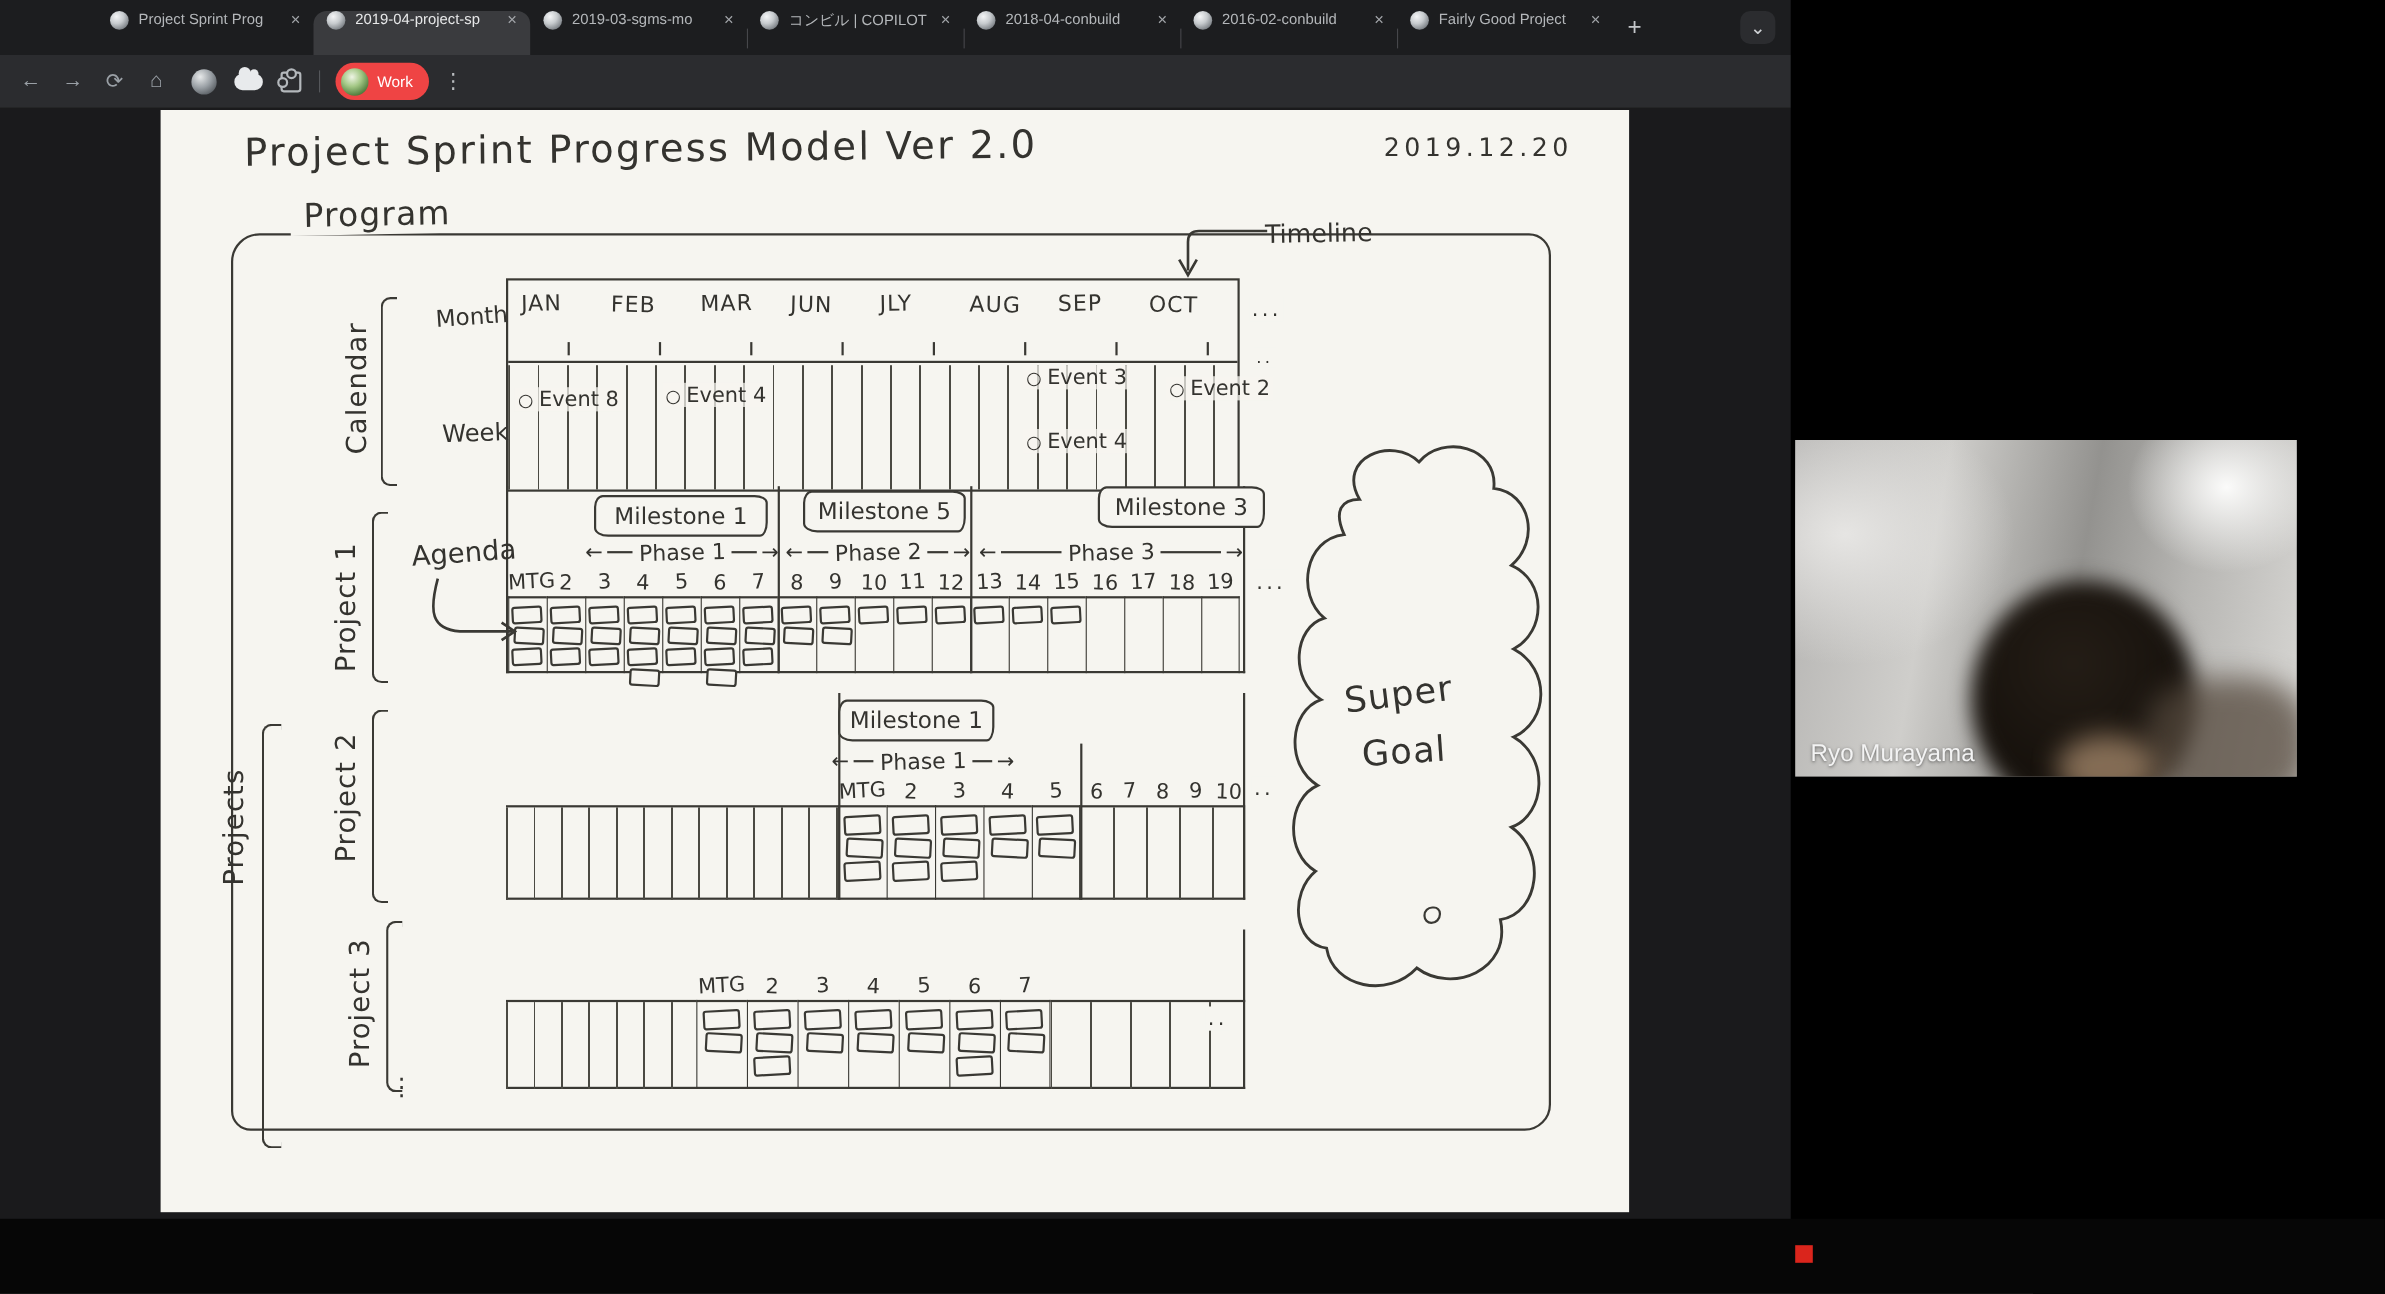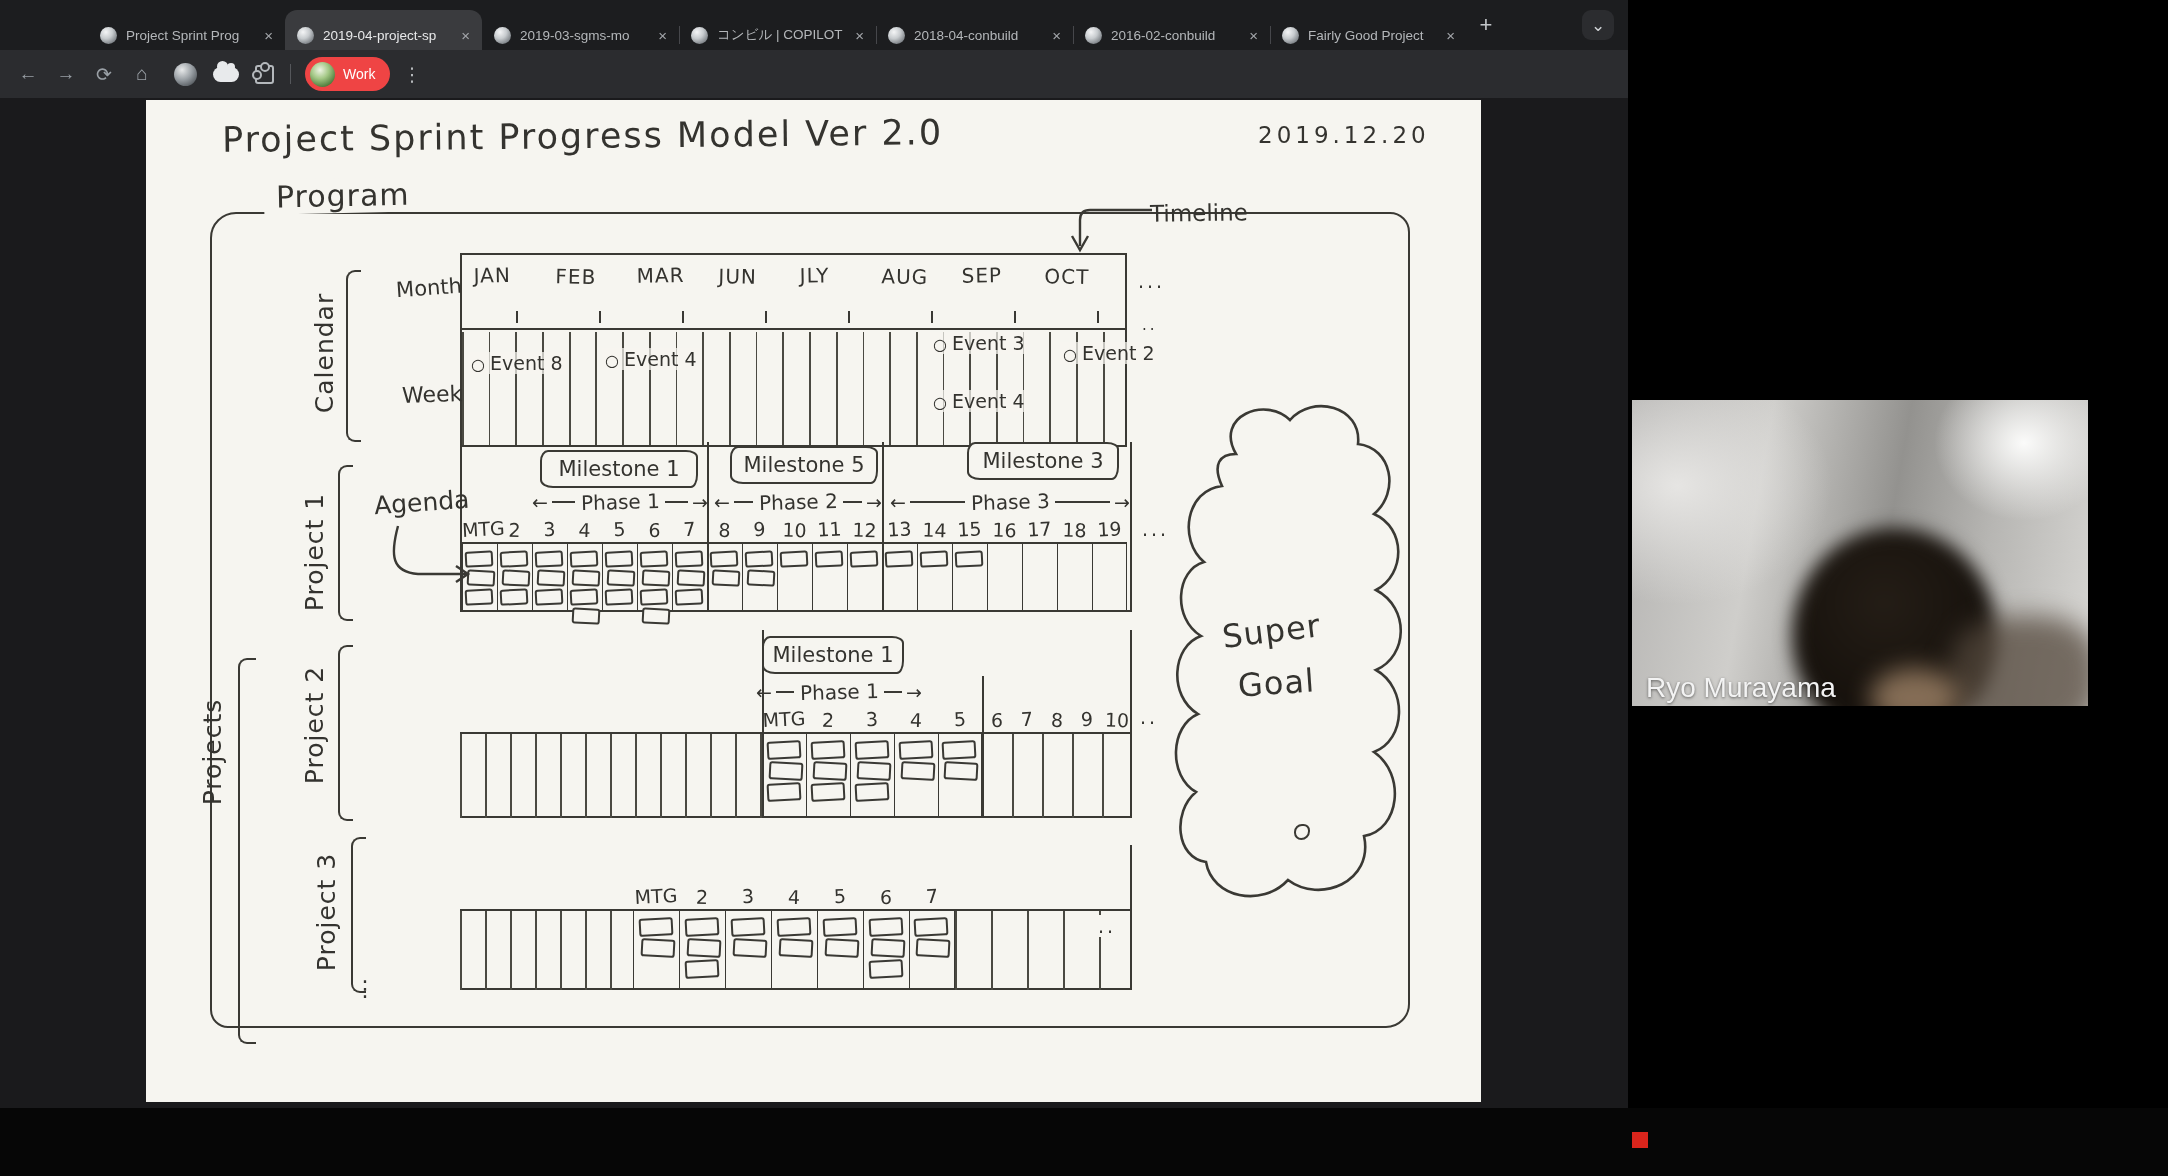--- a/index.html
+++ b/index.html
@@ -9,7 +9,7 @@
   #browser{position:absolute;left:0;top:0;width:1628px;height:1176px;background:#1a1a1c;}
   #tabstrip{position:absolute;top:0;left:0;width:1628px;height:50px;background:#1c1d1f;display:flex;align-items:center;padding-left:88px;box-sizing:border-box;}
   #tabs{display:flex;height:50px;align-items:center;}
-  .tab{width:197px;height:50px;display:flex;align-items:center;gap:9px;padding:0 12px;box-sizing:border-box;color:#b4b7ba;font-size:13.5px;position:relative;margin-top:20px;}
+  .tab{width:197px;height:50px;display:flex;gap:9px;padding:0 12px;box-sizing:border-box;color:#b4b7ba;font-size:13.5px;position:relative;margin-top:20px;}
   .tab.active{background:#3a3b3e;border-radius:12px 12px 0 0;color:#e7e8e9;}
   .tab:not(.active)+.tab:not(.active)::before{content:"";position:absolute;left:0;top:16px;bottom:16px;width:1px;background:#46474b;}
   .favicon{width:17px;height:17px;border-radius:50%;flex:0 0 17px;background:radial-gradient(circle at 35% 30%,#f4f5f6 0%,#c7cbce 40%,#7a7f84 78%,#55595e 100%);}

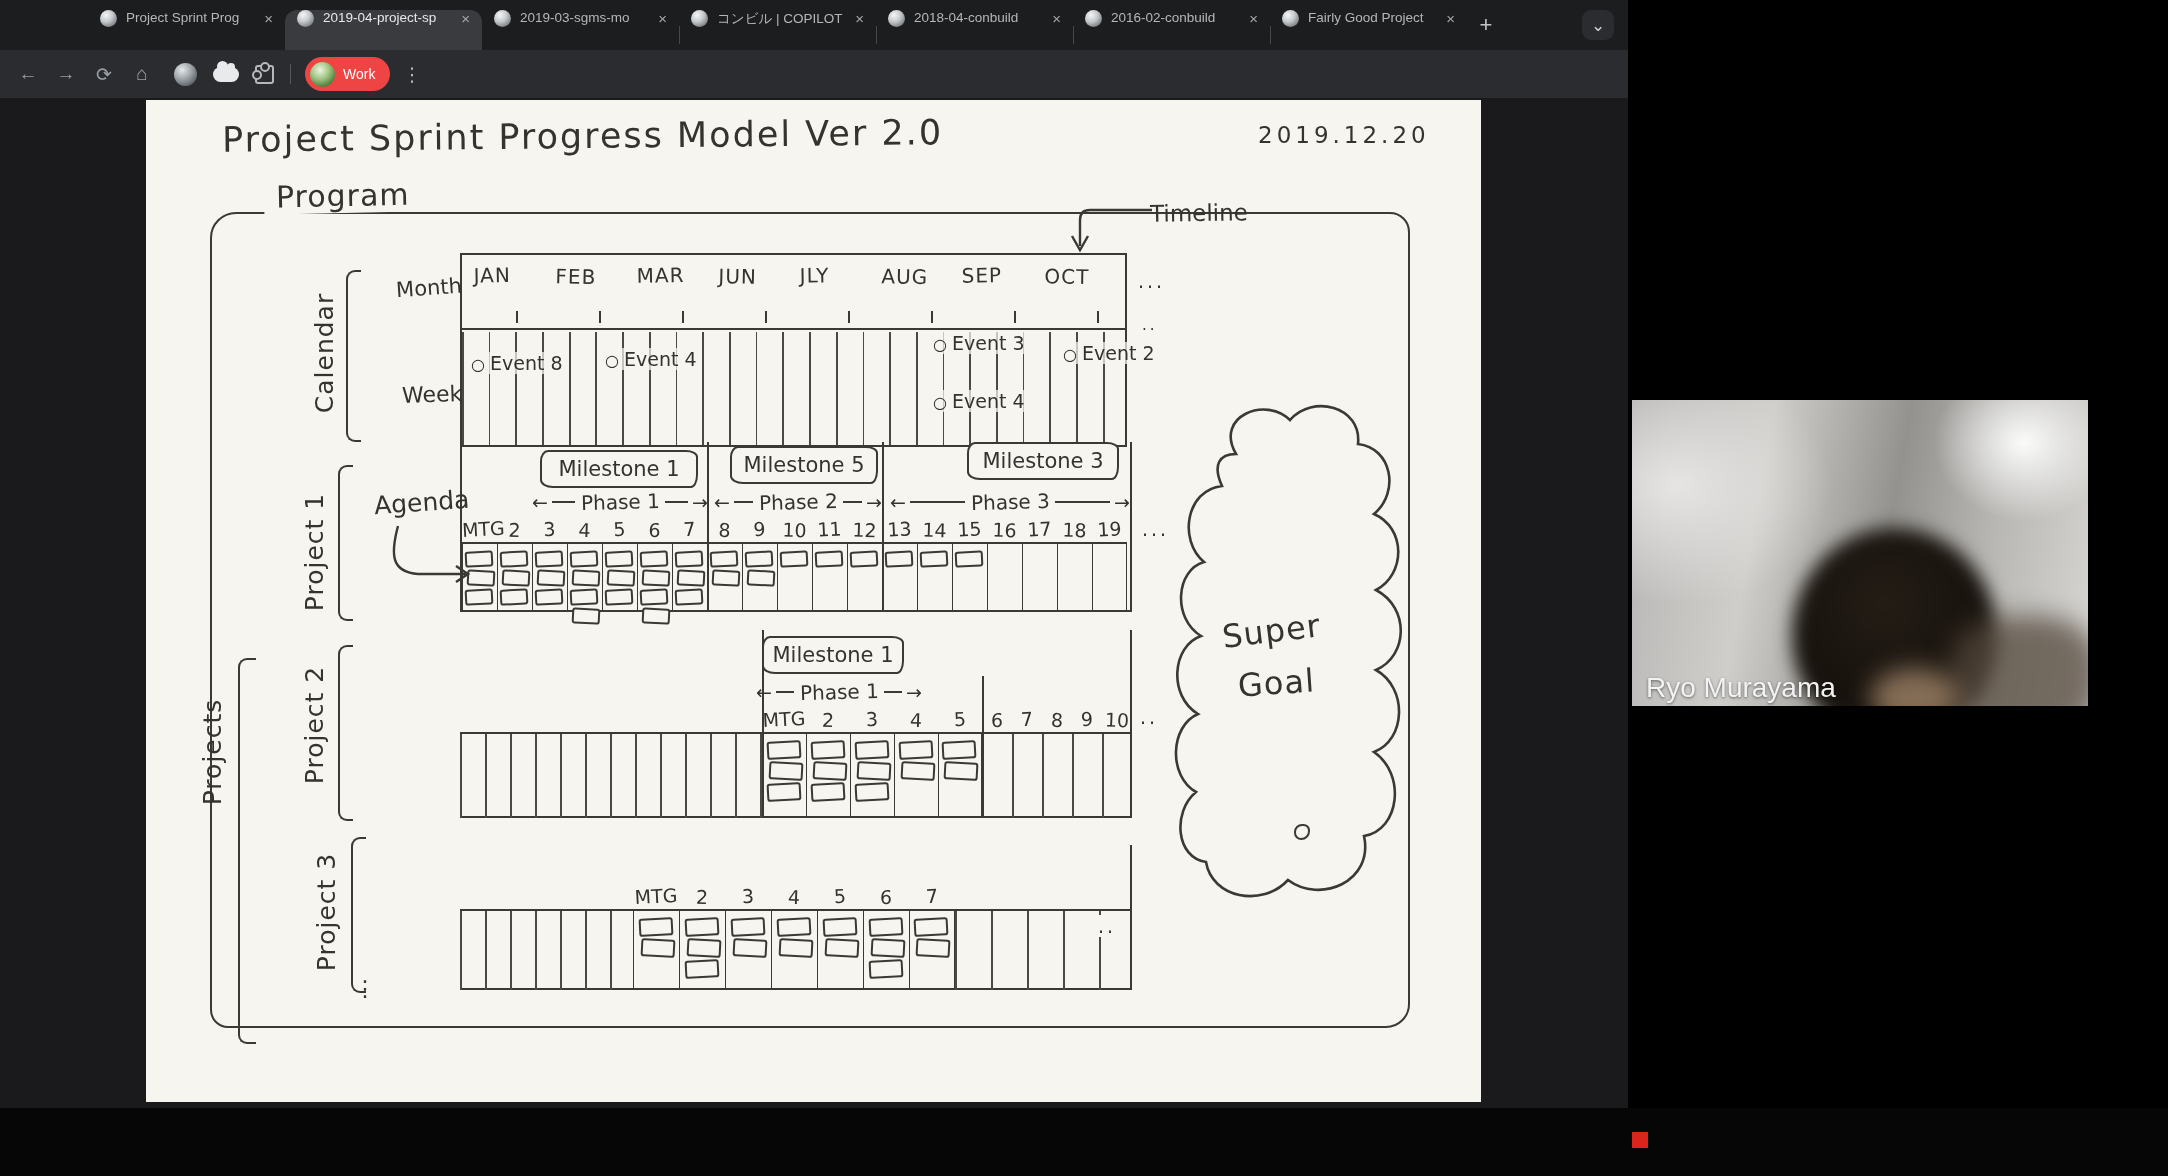--- a/index.html
+++ b/index.html
@@ -226,7 +226,7 @@
         <div class="band" id="p1">
             <div class="ms-box" style="left: 78px; top: 8px; width: 158px; position: absolute;">Milestone 1</div>
             <div class="ms-box" style="left: 268px; top: 4px; width: 148px; position: absolute;">Milestone 5</div>
-            <div class="ms-box" style="left: 505px; top: 0px; width: 152px; position: absolute;">Milestone 3</div>
+            <div class="ms-box" style="left: 536px; top: 0px; width: 152px; position: absolute;">Milestone 3</div>
             <div class="phase" style="left: 70px; top: 48px; width: 176px; position: absolute;">
               <span class="ar">←</span>
               <span class="ln"></span>

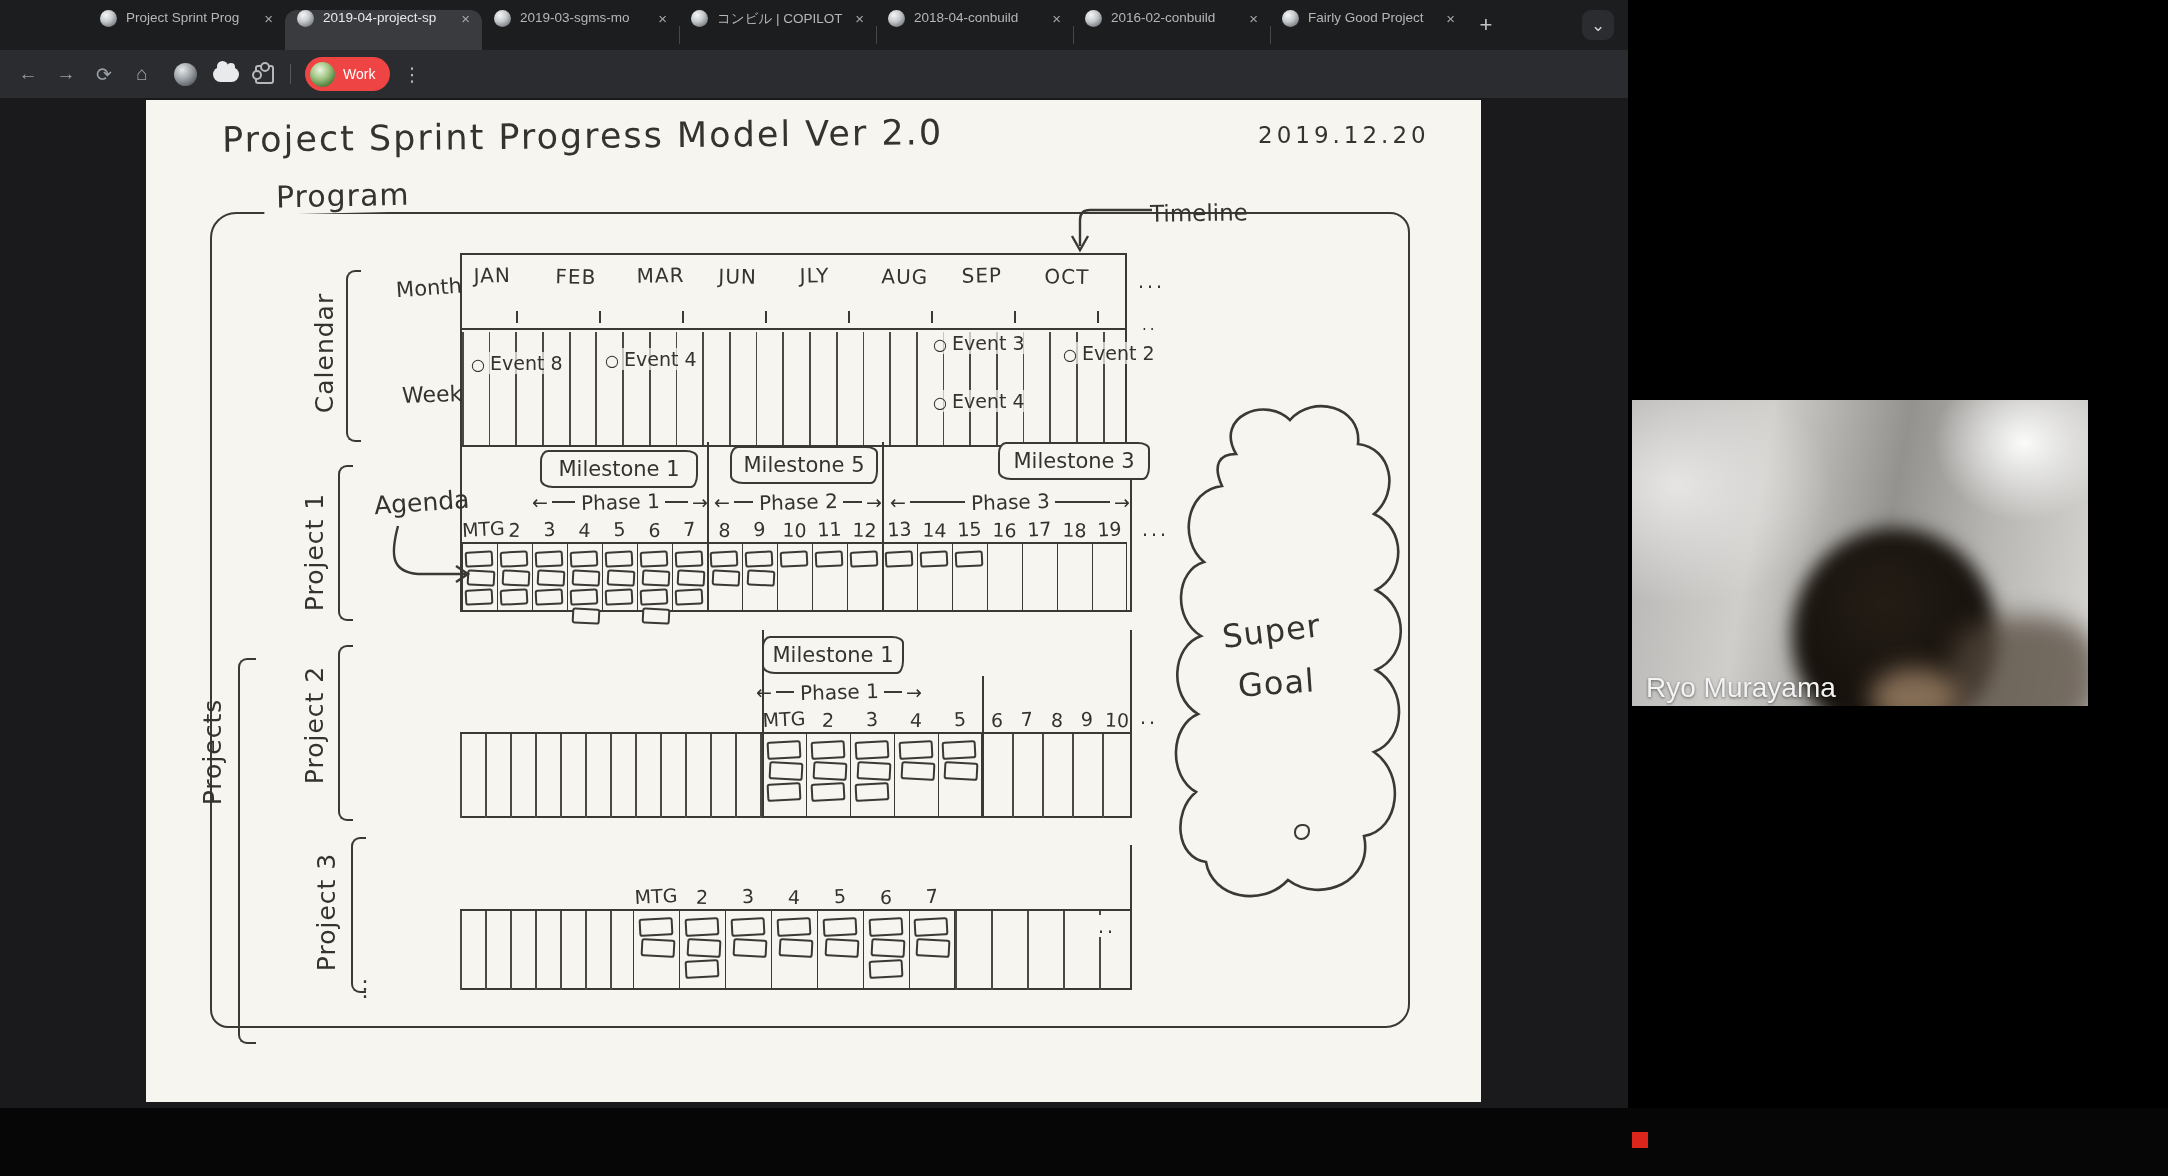--- a/index.html
+++ b/index.html
@@ -107,7 +107,7 @@
   #head-blob{left:160px;top:128px;width:205px;height:215px;background:radial-gradient(circle at 45% 35%,#241d16 0%,#16110c 60%,#2c241c 100%);}
   #shoulder-blob{left:318px;top:216px;width:150px;height:120px;background:#55493d;opacity:.75;filter:blur(13px);border-radius:40%;}
   #face-blob{left:238px;top:268px;width:90px;height:60px;background:#a08468;opacity:.8;filter:blur(12px);border-radius:50%;}
-  #participant-name{position:absolute;left:1646px;top:672px;color:#f3f3f3;font-size:28px;text-shadow:0 1px 3px rgba(0,0,0,.55);}
+  #participant-name{position:absolute;left:1646px;top:672px;color:#f3f3f3;font-size:22px;text-shadow:0 1px 3px rgba(0,0,0,.55);}
   #bottom-band{position:absolute;left:0;top:1108px;width:2168px;height:68px;background:#060606;}
   #red-indicator{position:absolute;left:1632px;top:1132px;width:16px;height:16px;background:#da251c;}
 </style>

